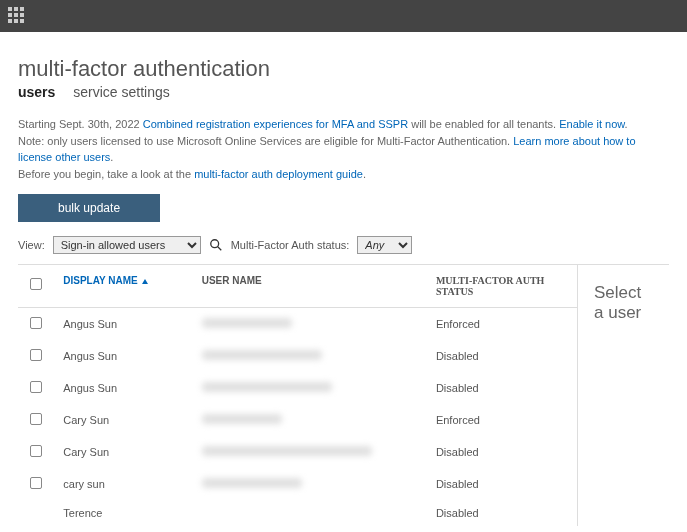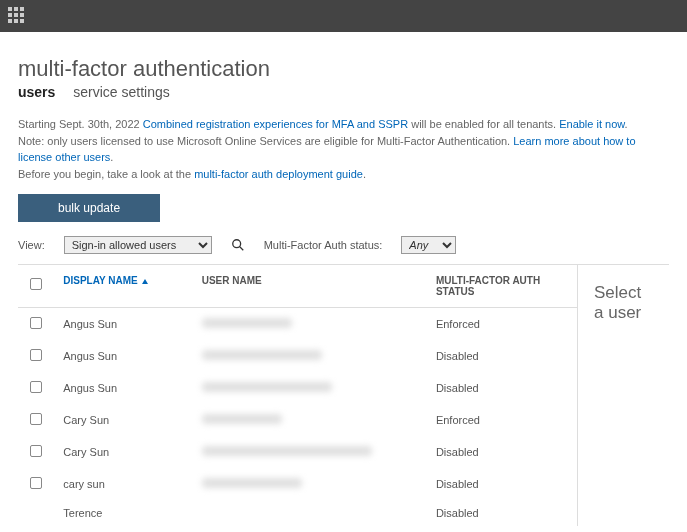--- a/index.html
+++ b/index.html
@@ -78,7 +78,7 @@
   .filters {
     display: flex;
     align-items: center;
-    gap: 19px;
+    gap: 8px;
     font-size: 11px;
     color: #555;
     margin-bottom: 10px;

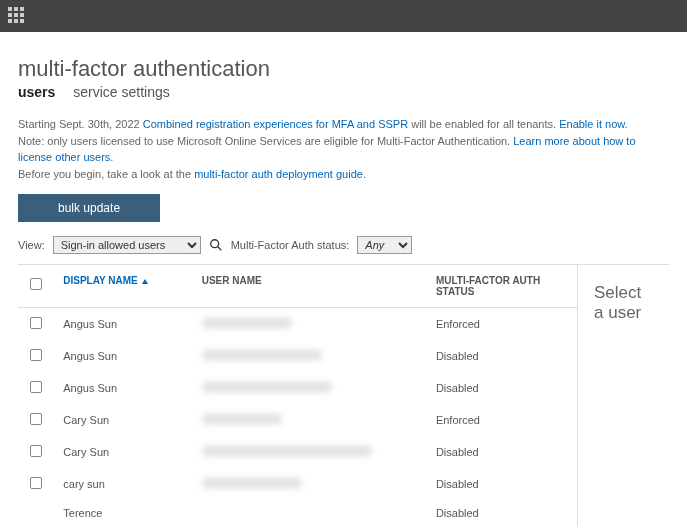--- a/index.html
+++ b/index.html
@@ -129,7 +129,7 @@
   .col-check { width: 24px; }
   .col-name  { width: 130px; }
   .col-user  { width: 220px; }
-  .col-status{ width: 140px; }
+  .col-status{ width: 140px; font-family: Liberation Serif, serif; }
   input[type=checkbox] {
     width: 12px;
     height: 12px;

